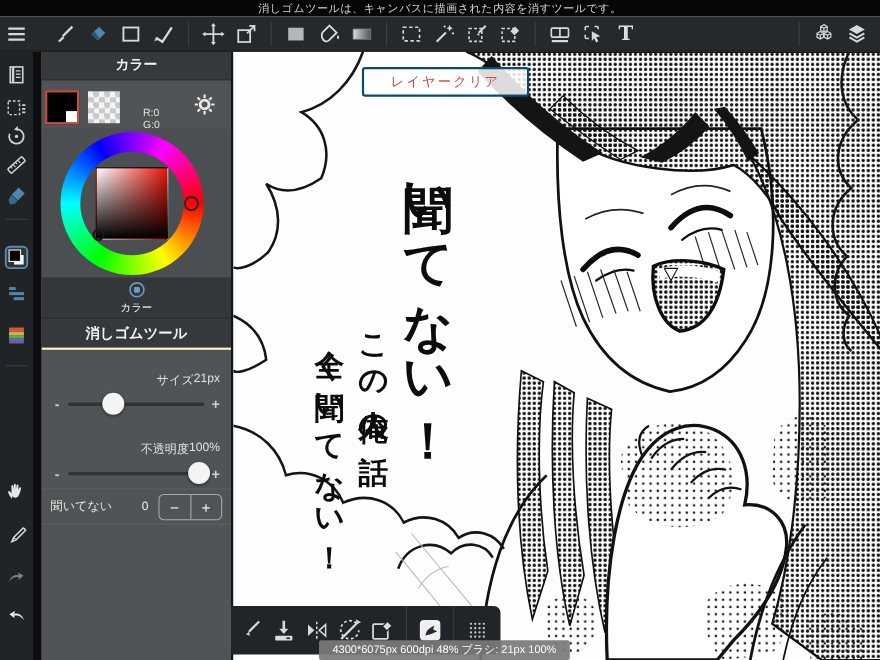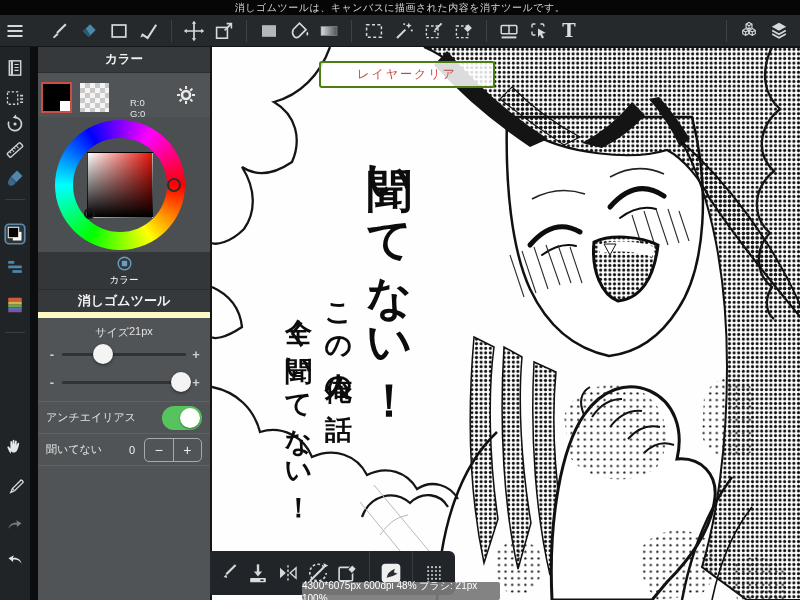--- a/index.html
+++ b/index.html
@@ -82,7 +82,7 @@
       font-family:"DejaVu Serif","Liberation Serif",serif}
   .v3{left:70px;top:250px;font-size:27px;font-weight:bold;line-height:1.2;letter-spacing:4px;
       font-family:"DejaVu Serif","Liberation Serif",serif}
-  .clearbtn{position:absolute;left:107px;top:14px;width:176px;height:27px;border:2px solid #4d7c0f;
+  .clearbtn{position:absolute;left:117px;top:14px;width:152px;height:27px;border:2px solid #0c4a6e;
             border-radius:3px;background:rgba(255,255,255,.85);color:#c84a3f;font-size:12px;
             display:flex;align-items:center;justify-content:center;letter-spacing:2px}
   

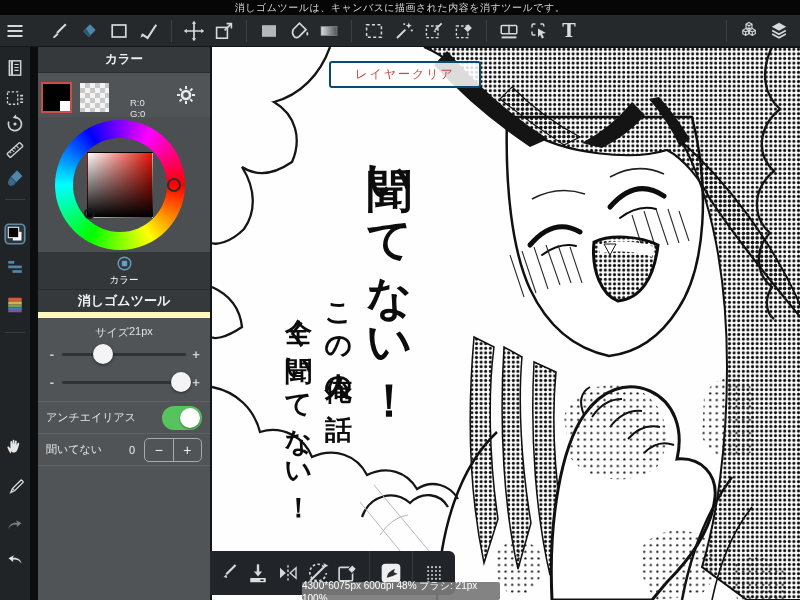--- a/index.html
+++ b/index.html
@@ -28,7 +28,7 @@
   .phead{height:26px;background:#35393c;display:flex;align-items:center;justify-content:center;
          font-size:12.5px;font-weight:bold;color:#f2f2f2;border-bottom:1px solid #2b2e30;flex:0 0 auto}
   .phead2{height:28px;background:#35393c;display:flex;align-items:center;justify-content:center;
-          font-size:13px;font-weight:bold;color:#f2f2f2;border-bottom:6px solid #fef9c3;flex:0 0 auto}
+          font-size:13px;font-weight:bold;color:#f2f2f2;border-bottom:2px solid #fef9c3;flex:0 0 auto}
   .colorrow{height:44px;position:relative;flex:0 0 auto}
   .swatch-black{position:absolute;left:3px;top:9px;width:31px;height:31px;background:#000;
                 border:2px solid #c94f46}

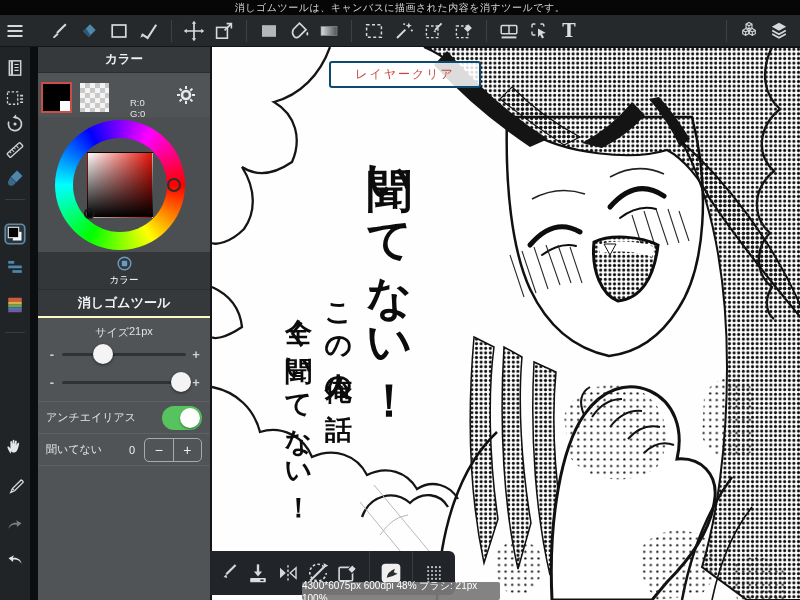--- a/index.html
+++ b/index.html
@@ -50,7 +50,7 @@
   .tab{flex:1;display:flex;flex-direction:column;align-items:center;justify-content:center;gap:1px;font-size:9.5px}
   .tab .lbl-on{color:#fff}
   .tab .lbl-off{color:#929597}
-  .srow{display:flex;justify-content:center;padding:7px 10px 0;font-size:11px;color:#e0e0e0;flex:0 0 auto}
+  .srow{display:flex;justify-content:flex-end;padding:20px 10px 0;font-size:11px;color:#e0e0e0;flex:0 0 auto}
   .sliderline{display:flex;align-items:center;height:28px;padding:0 8px;flex:0 0 auto}
   .sm,.sp{width:12px;text-align:center;color:#cfcfcf;font-weight:bold;font-size:13px}
   .strack{flex:1;height:20px;position:relative;margin:0 4px}

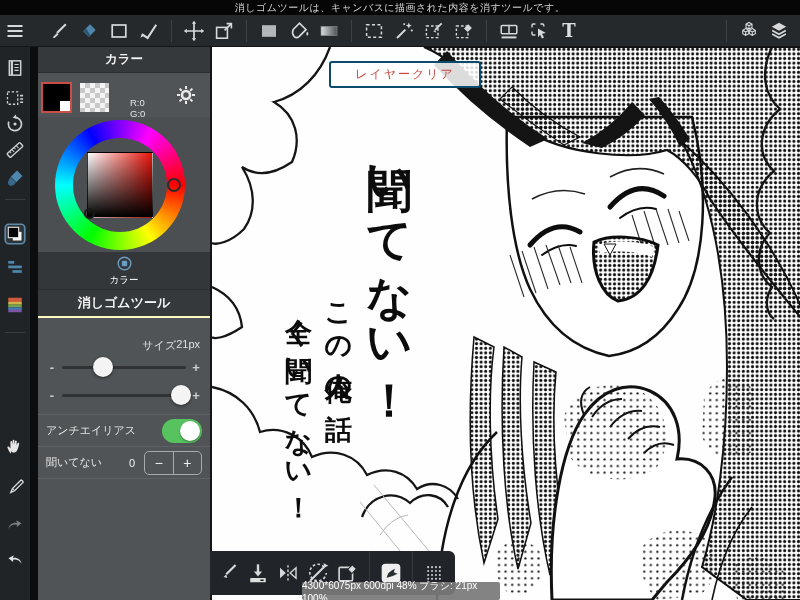--- a/index.html
+++ b/index.html
@@ -363,6 +363,10 @@
       </div>
       <span class="sp">+</span>
     </div>
+    <div class="srow">
+      <span>不透明度</span>
+      <span>100%</span>
+    </div>
     <div class="sliderline">
       <span class="sm">-</span>
       <div class="strack">

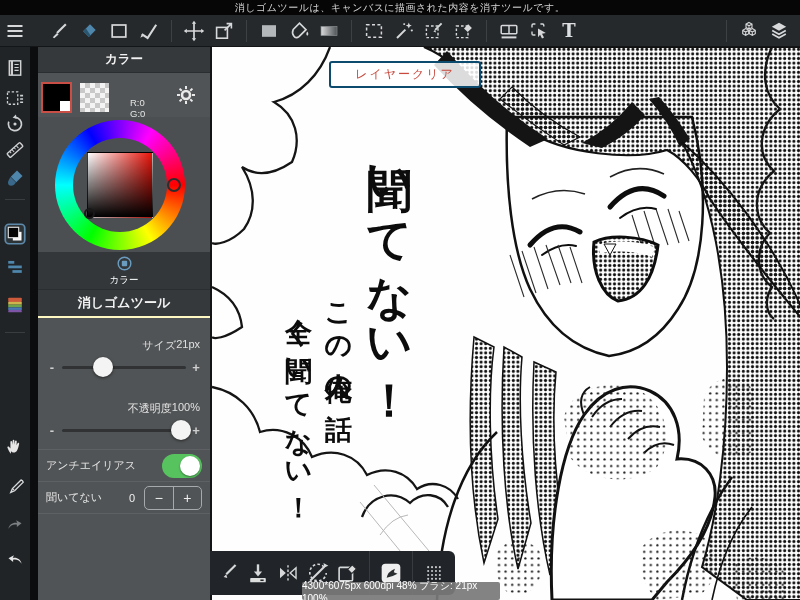--- a/index.html
+++ b/index.html
@@ -374,12 +374,6 @@
       </div>
       <span class="sp">+</span>
     </div>
-    <div class="prow first">
-      <span class="plbl">アンチエイリアス</span>
-      <div class="toggle on">
-          <div class="knob"></div>
-        </div>
-    </div>
     <div class="prow">
       <span class="plbl">聞いてない</span>
       <span class="pval">0</span>

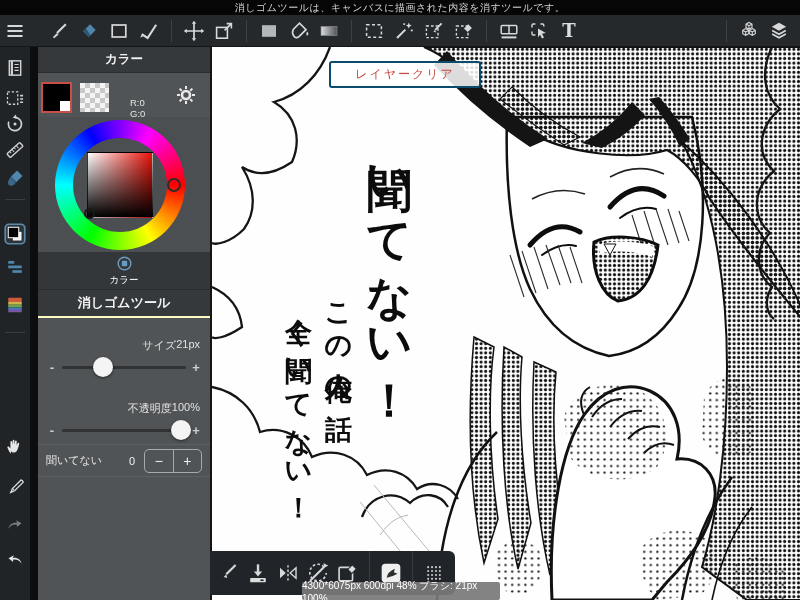--- a/index.html
+++ b/index.html
@@ -91,7 +91,7 @@
   .bbtn{width:30px;height:30px;display:flex;align-items:center;justify-content:center;flex:0 0 auto}
   .bdiv{width:1px;height:44px;background:#383b3f;margin:0 6px;flex:0 0 auto}
   
-  .status{position:absolute;left:302px;top:582px;width:198px;height:18px;background:rgba(122,122,122,.93);
+  .status{position:absolute;left:290px;top:582px;width:228px;height:18px;background:rgba(122,122,122,.93);
           color:#fff;font-size:10px;display:flex;align-items:center;justify-content:center;z-index:6;border-radius:2px}
 </style>
 </head>

